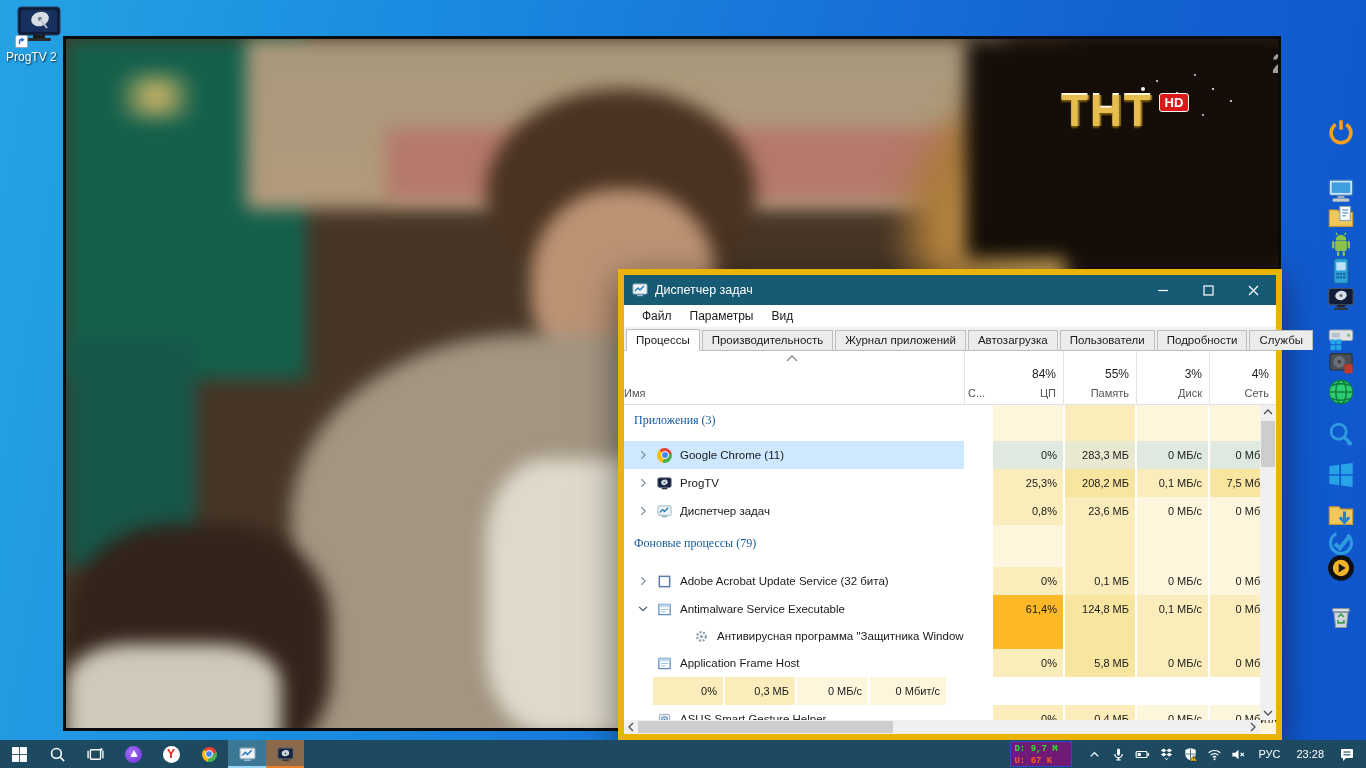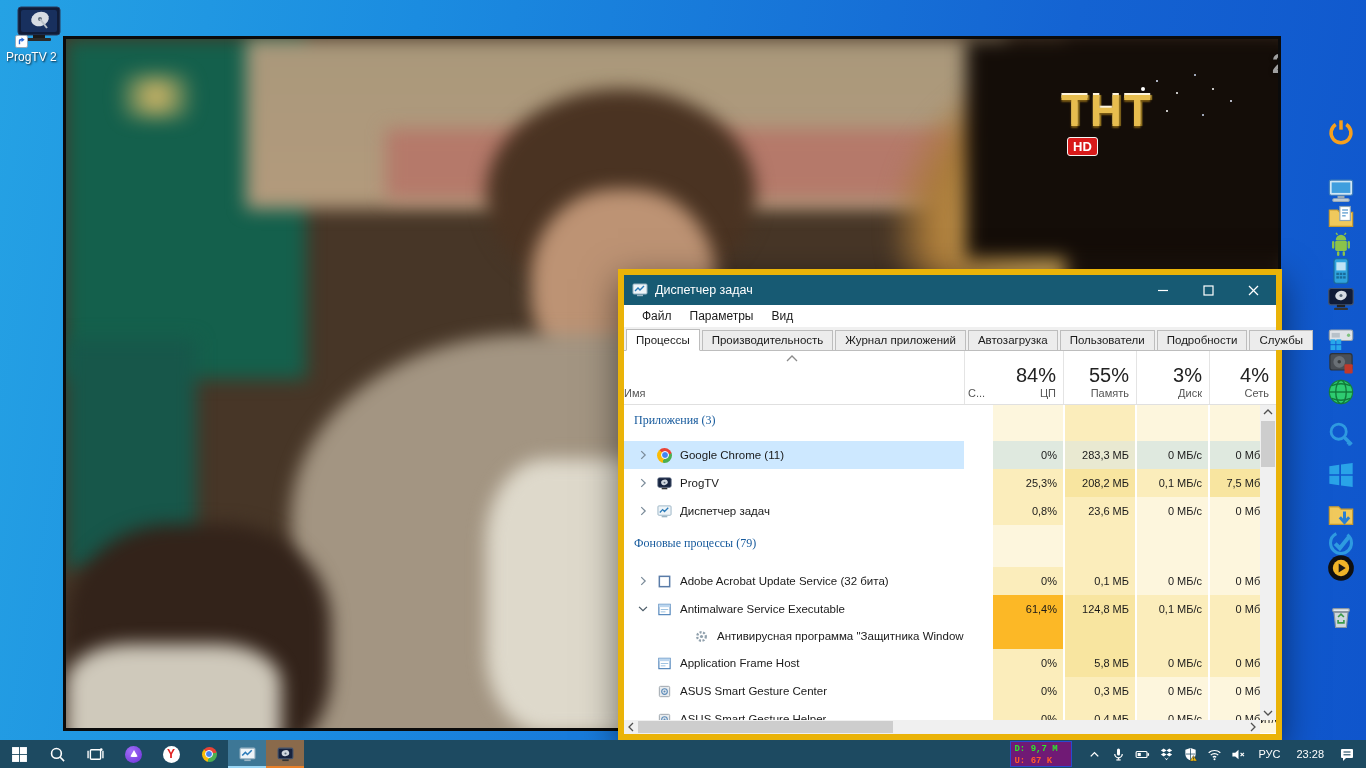--- a/index.html
+++ b/index.html
@@ -36,7 +36,7 @@
   .vclock { position:absolute; left:1160px; top:10px; width:120px; text-align:right;
     color:#a0a0a0; font-size:27px; font-weight:bold; letter-spacing:1px;
     filter:none; text-shadow:0 0 4px rgba(0,0,0,.6); }
-  .vlogo { position:absolute; left:995px; top:50px; display:flex; align-items:flex-start;flex-direction:column; }
+  .vlogo { position:absolute; left:995px; top:50px; display:flex; align-items:flex-start; }
   .vlogo .tnt { font-size:44px; font-weight:bold; letter-spacing:2px; line-height:1;
     color:#e7bd4e; text-shadow:0 2px 2px #7a5a14, 0 -2px 0 #fdf4dc, 2px 0 1px #9a7a22; }
   .vlogo .hd { margin:4px 0 0 6px; background:#d81a1a; color:#fff; font-weight:bold;

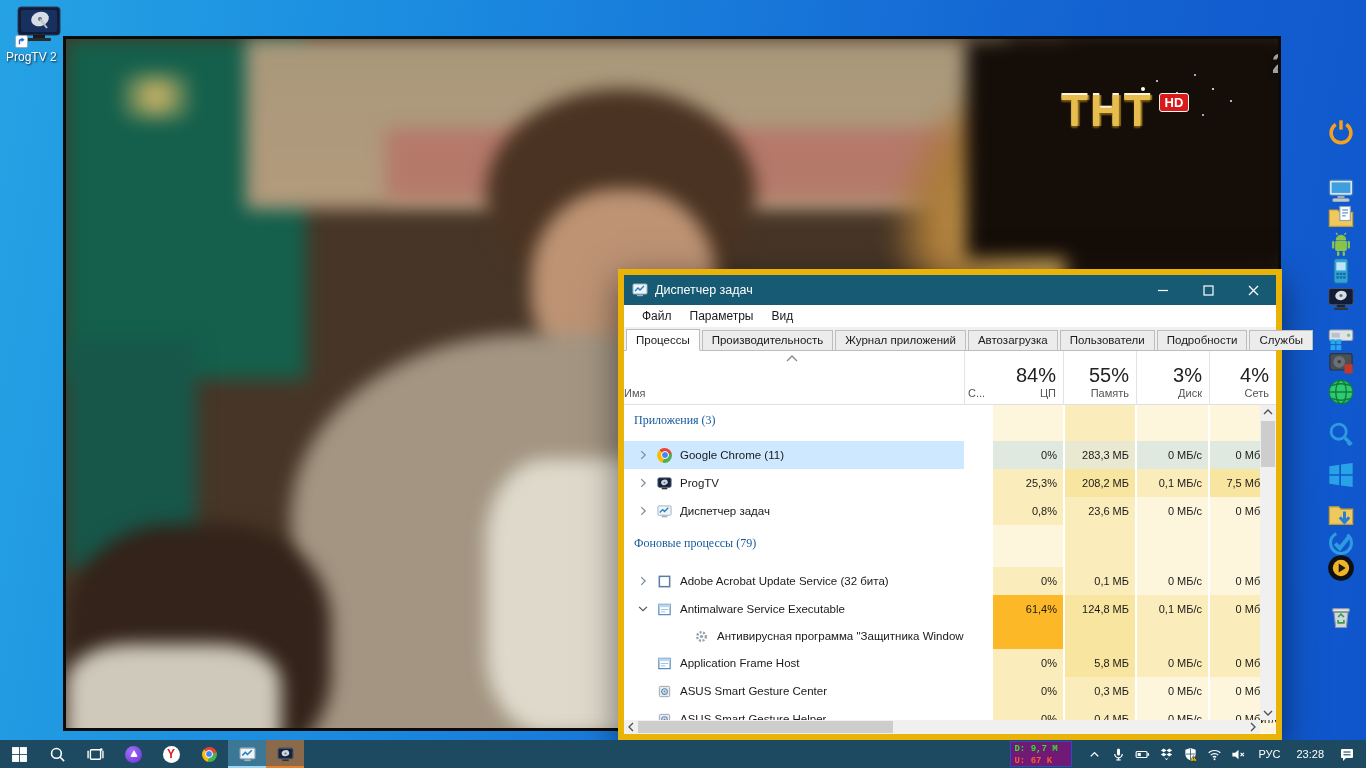--- a/index.html
+++ b/index.html
@@ -73,7 +73,7 @@
   .hdr-col { position:absolute; top:0; height:100%; border-left:1px solid #e4e4e4;
     display:flex; flex-direction:column; justify-content:flex-end; align-items:flex-end;
     padding:3px 7px 5px; }
-  .hdr-col .pct { font-size:20px; color:#222; }
+  .hdr-col .pct { font-size:12px; color:#222; margin-bottom:6px; }
   .hdr-col .lbl { font-size:11px; color:#555; }
   .hdr-name { position:absolute; left:0; bottom:5px; font-size:11px; color:#555; }
   .hdr-status { position:absolute; left:344px; bottom:5px; font-size:11px; color:#555; }

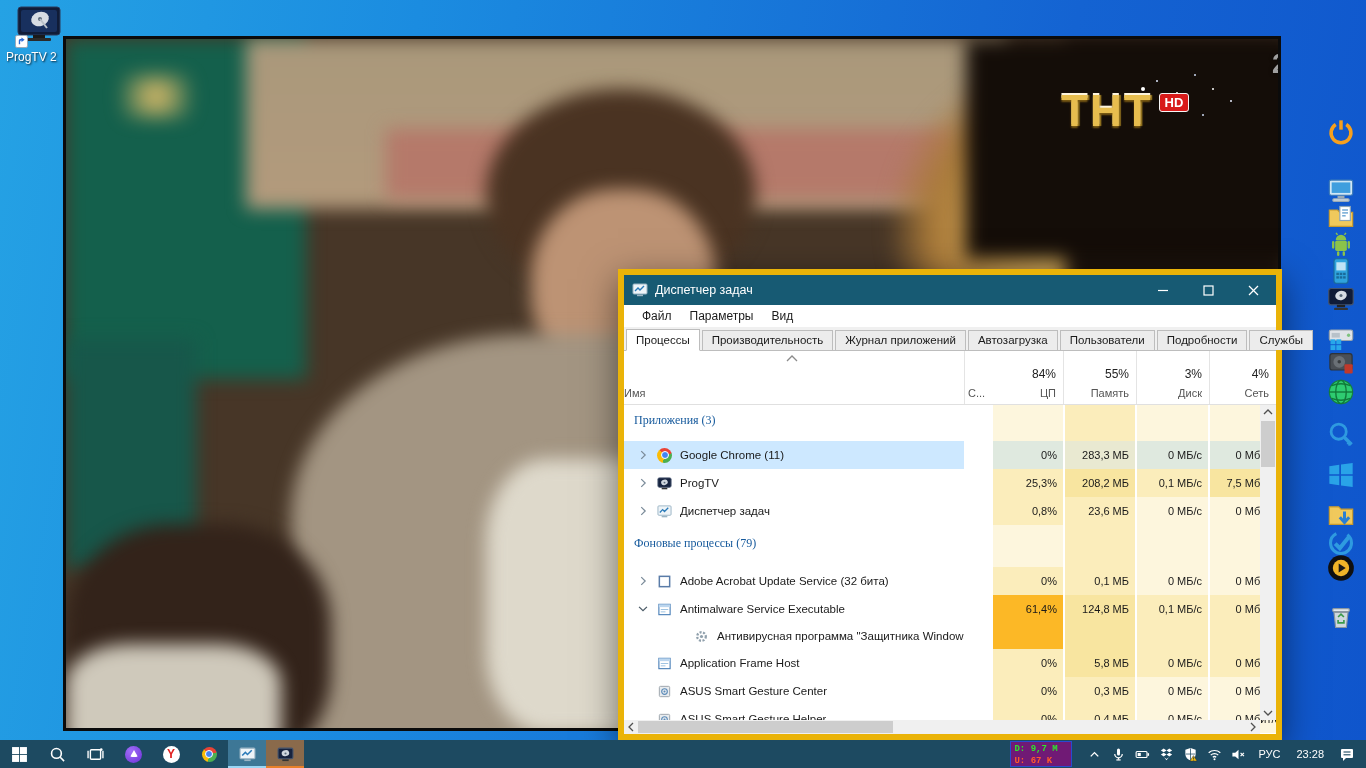--- a/index.html
+++ b/index.html
@@ -512,15 +512,6 @@
           <div class="vcell c-net h1">0 Мбит/с</div>
         </div>
         <div class="tm-row app">
-          <div class="ncell">
-            <span class="chev none"></span>
-            <span class="picon"><svg viewBox="0 0 16 16">
-                <rect x="2.5" y="2.5" width="11" height="11" rx="1.2" fill="#e9ecef" stroke="#9aa2aa"></rect>
-                <circle cx="8" cy="8" r="3" fill="none" stroke="#5a8ab8" stroke-width="1.2"></circle>
-                <circle cx="8" cy="8" r="1.1" fill="#5a8ab8"></circle>
-              </svg></span>
-            <span class="plabel">ASUS Smart Gesture Center</span>
-          </div>
           <div class="vcell c-st"></div>
           <div class="vcell c-cpu h1">0%</div>
           <div class="vcell c-mem h1">0,3 МБ</div>

